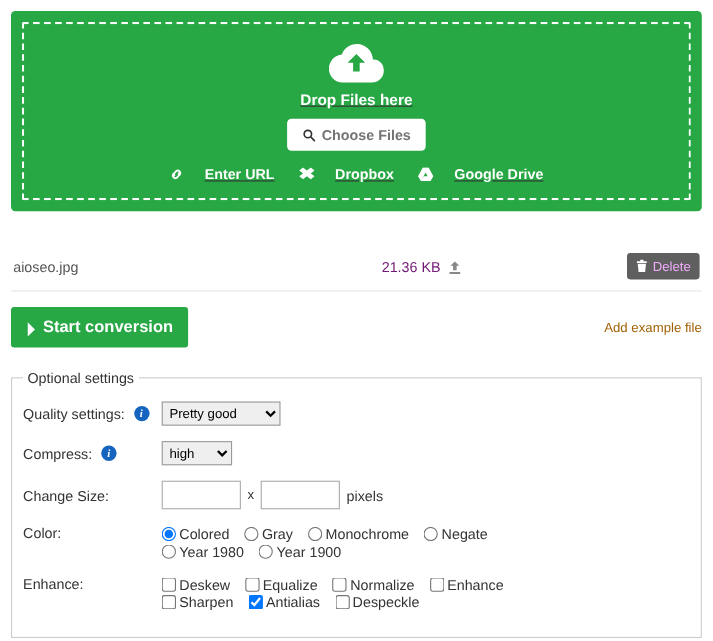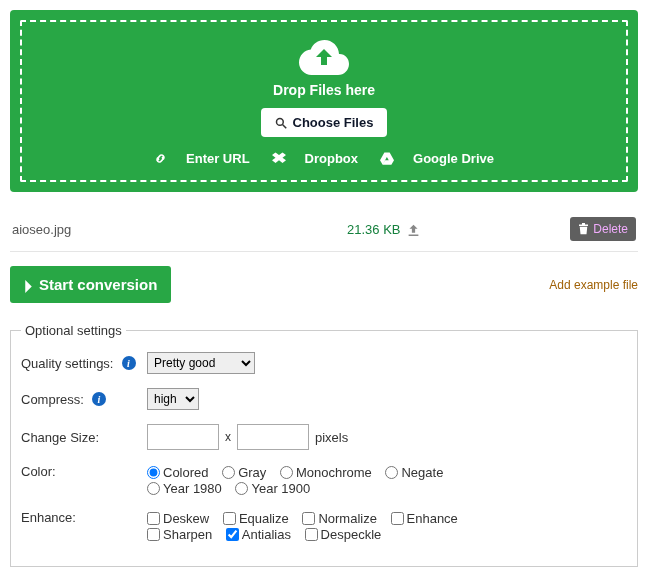--- a/index.html
+++ b/index.html
@@ -15,7 +15,8 @@
     background: #28a745;
     border-radius: 4px;
     padding: 10px;
-    margin-bottom: 15px;
+    margin-bottom: 28px;
+    text-decoration: underline;
   }
   .dropzone-inner {
     border: 2px dashed #fff;

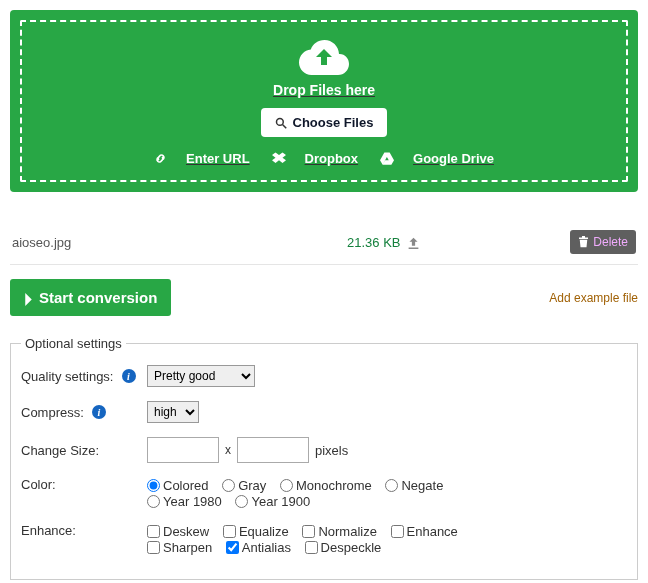--- a/index.html
+++ b/index.html
@@ -29,7 +29,7 @@
   .drop-text { font-weight: bold; font-size: 14px; margin-bottom: 10px; }
   .choose-btn {
     background: #fff;
-    color: #0f172a;
+    color: #737373;
     border: none;
     border-radius: 4px;
     padding: 7px 14px;

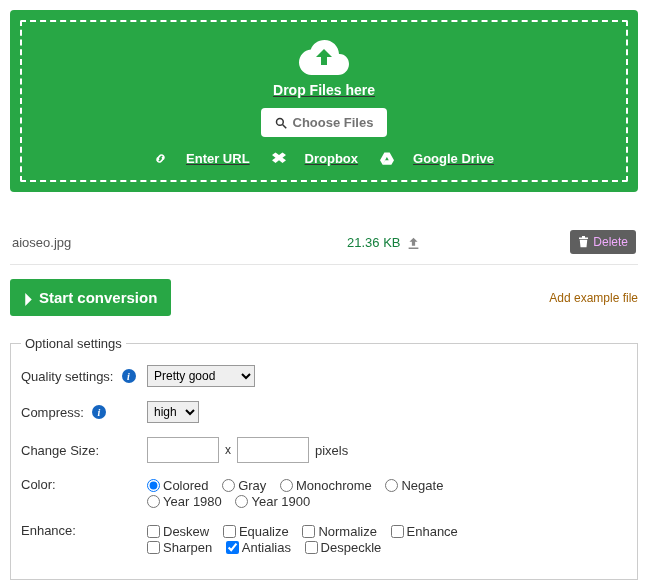--- a/index.html
+++ b/index.html
@@ -58,7 +58,7 @@
     color: #555;
   }
   .file-name { flex: 0 0 335px; }
-  .file-size { display: inline-flex; align-items: center; gap: 6px; color: #15803d; }
+  .file-size { display: inline-flex; align-items: center; gap: 6px; color: #701a75; }
   .file-spacer { flex: 1; }
   .delete-btn {
     background: #5f5f5f;

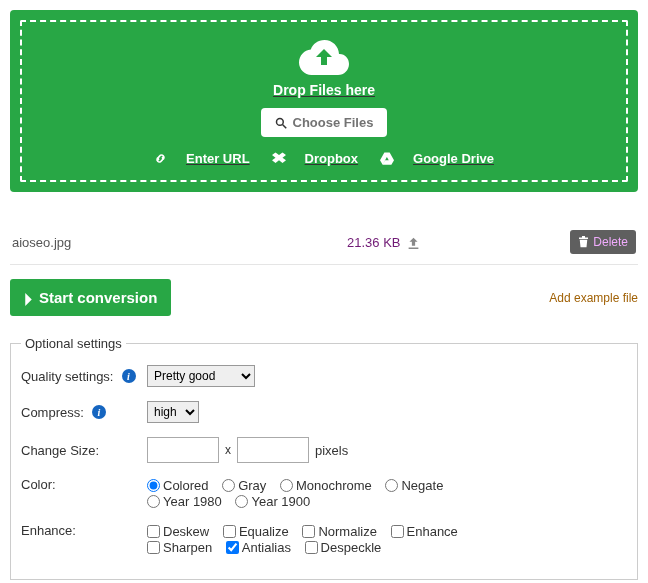--- a/index.html
+++ b/index.html
@@ -123,7 +123,7 @@
     height: 22px;
   }
   .select-quality { width: 108px; }
-  .select-compress { width: 52px; }
+  .select-compress { width: 64px; }
   .text-input {
     border: 1px solid #aaa;
     height: 26px;

